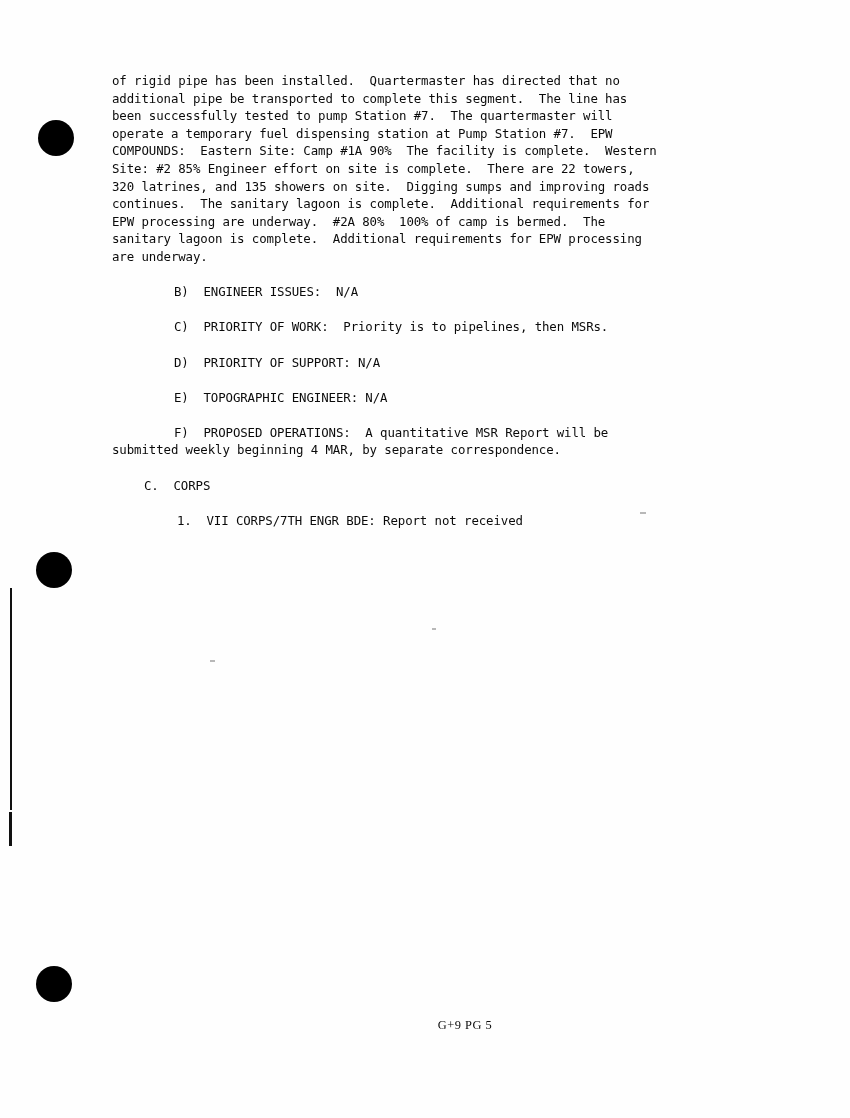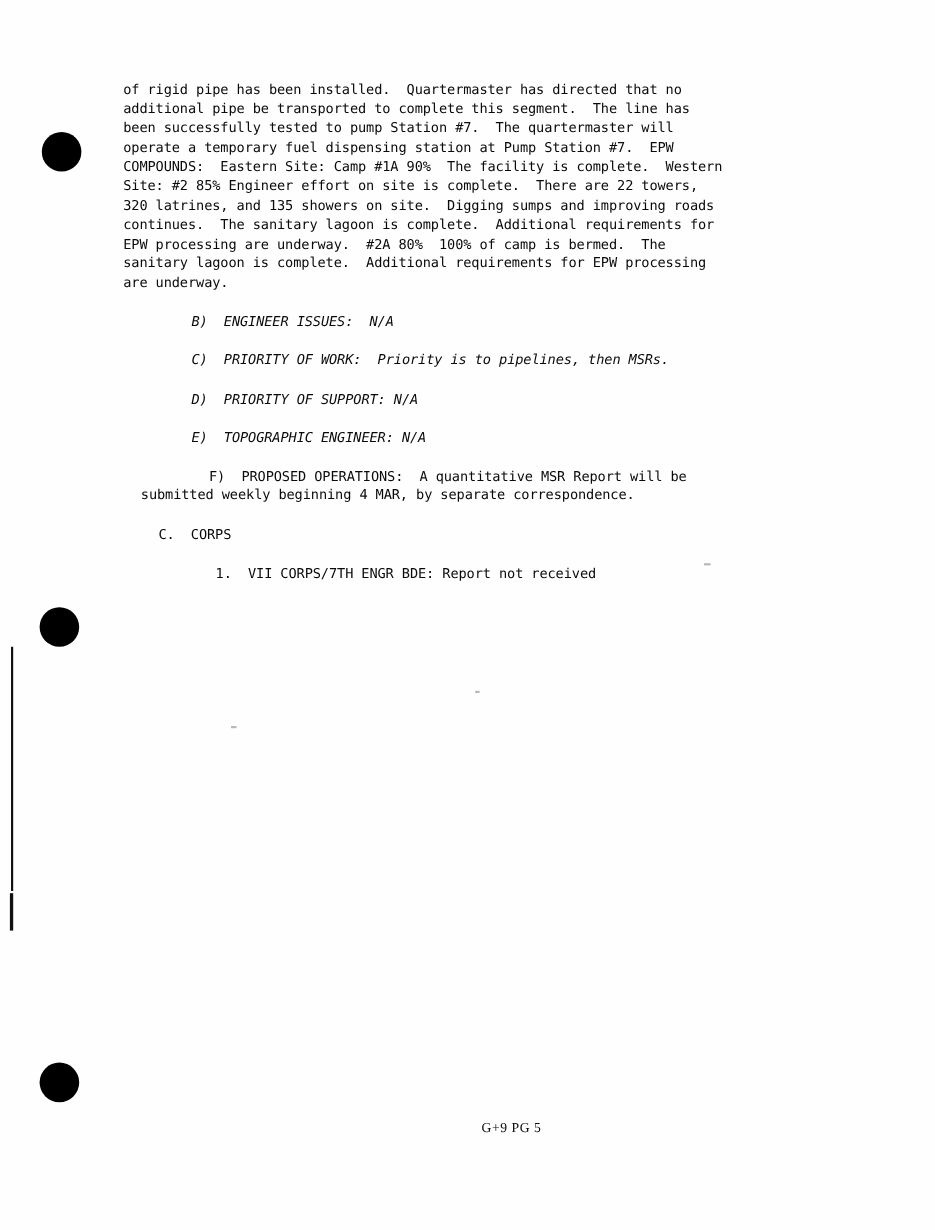--- a/index.html
+++ b/index.html
@@ -64,7 +64,6 @@
     margin-top: 17.6px;
     margin-left: 62px;
     white-space: pre-wrap;
-    font-style: italic;
   }
 
   .item-f {

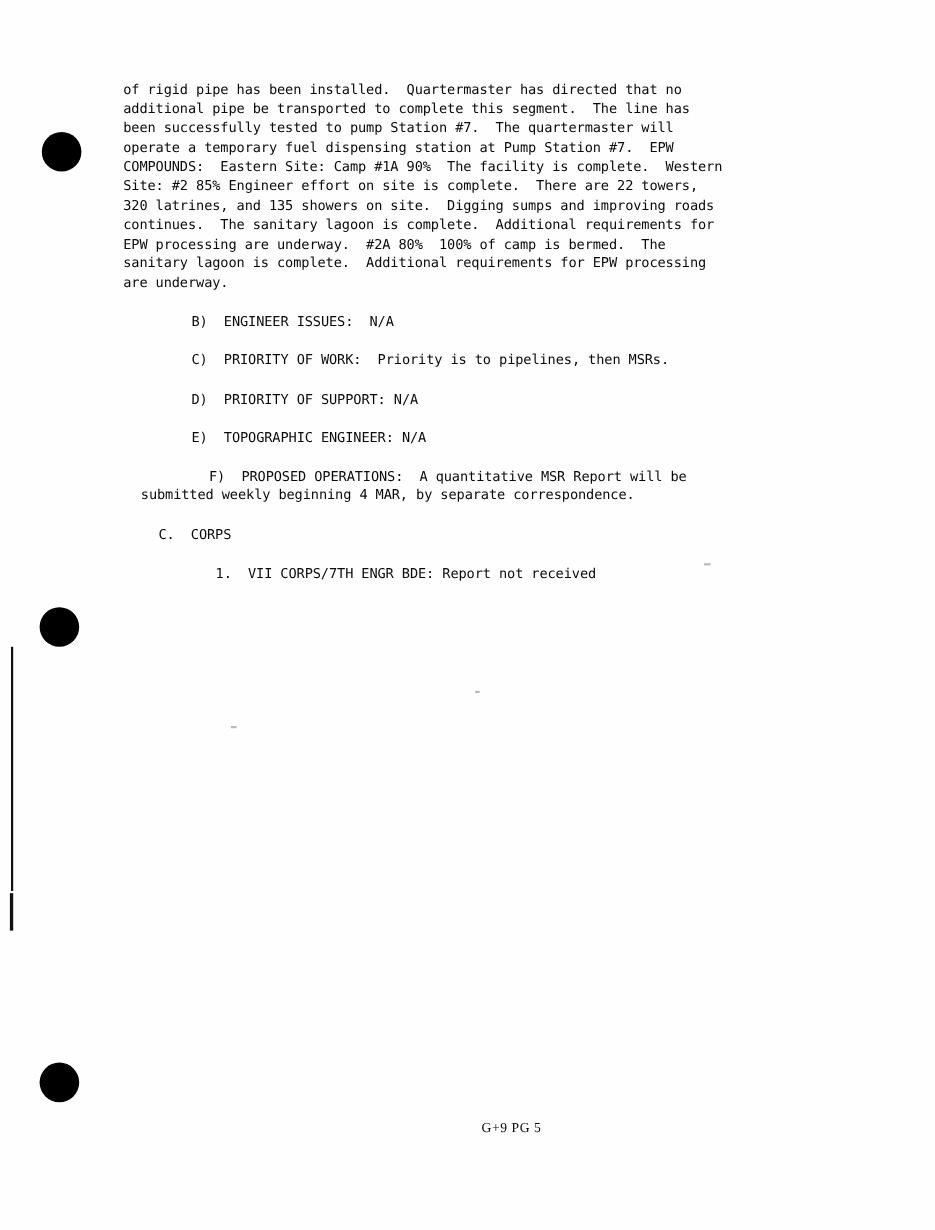--- a/index.html
+++ b/index.html
@@ -69,7 +69,6 @@
   .item-f {
     margin-top: 17.6px;
     white-space: pre-wrap;
-    margin-left: 16px;
   }
   .item-f .lead { margin-left: 62px; }
 

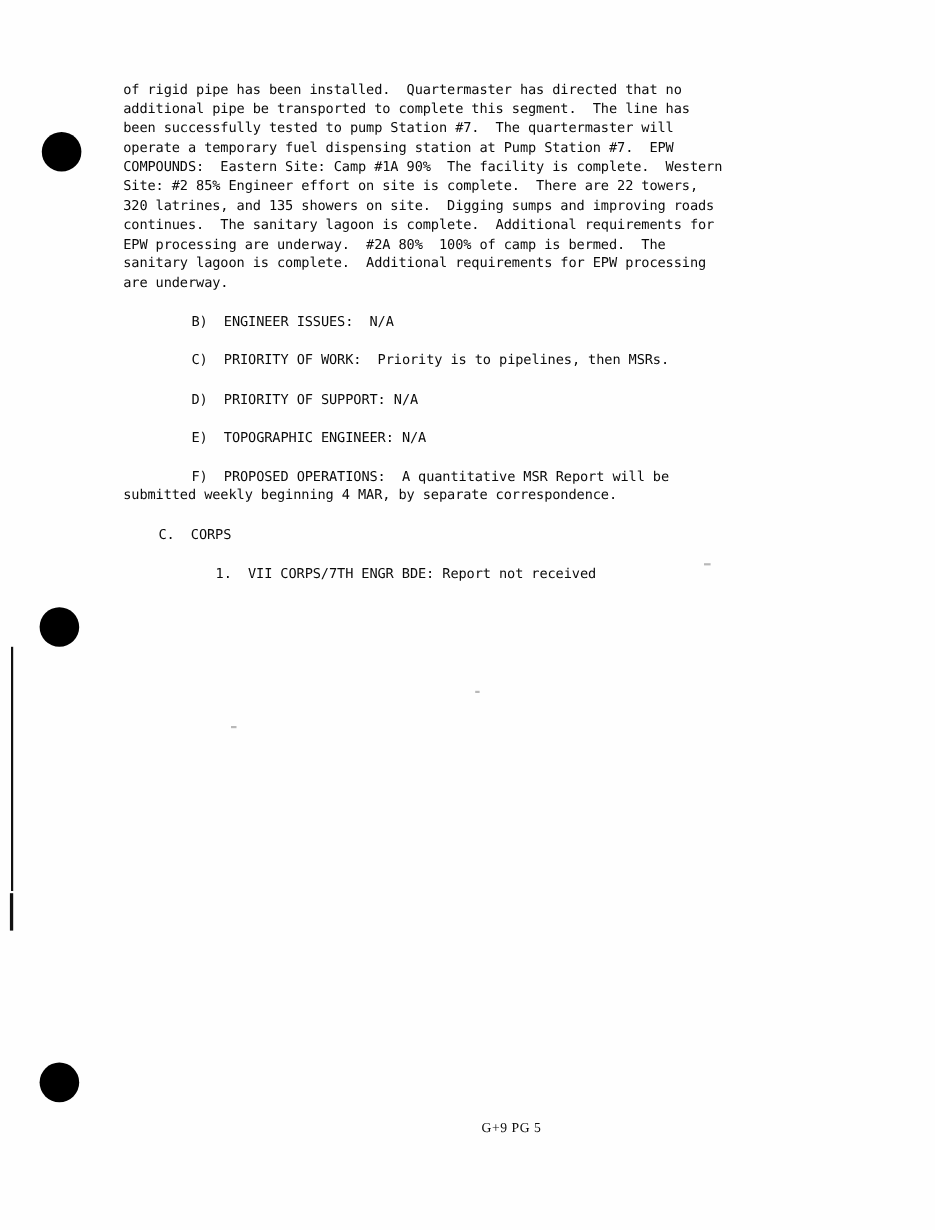--- a/index.html
+++ b/index.html
@@ -80,7 +80,7 @@
 
   .subitem {
     margin-top: 17.6px;
-    margin-left: 84px;
+    margin-left: 65px;
     white-space: pre-wrap;
   }
 

